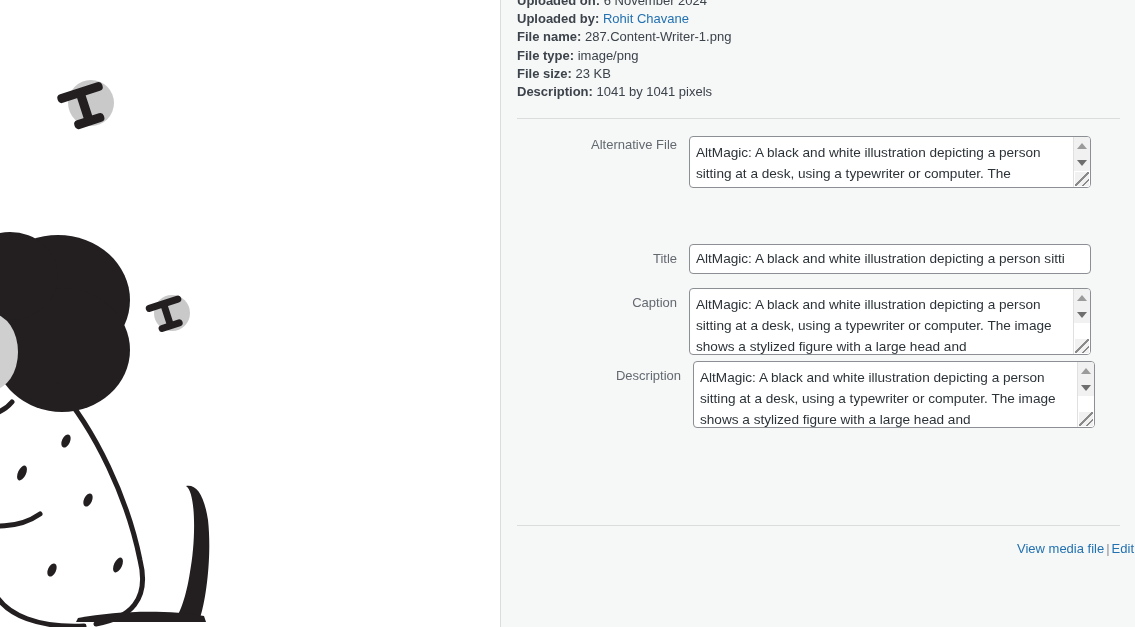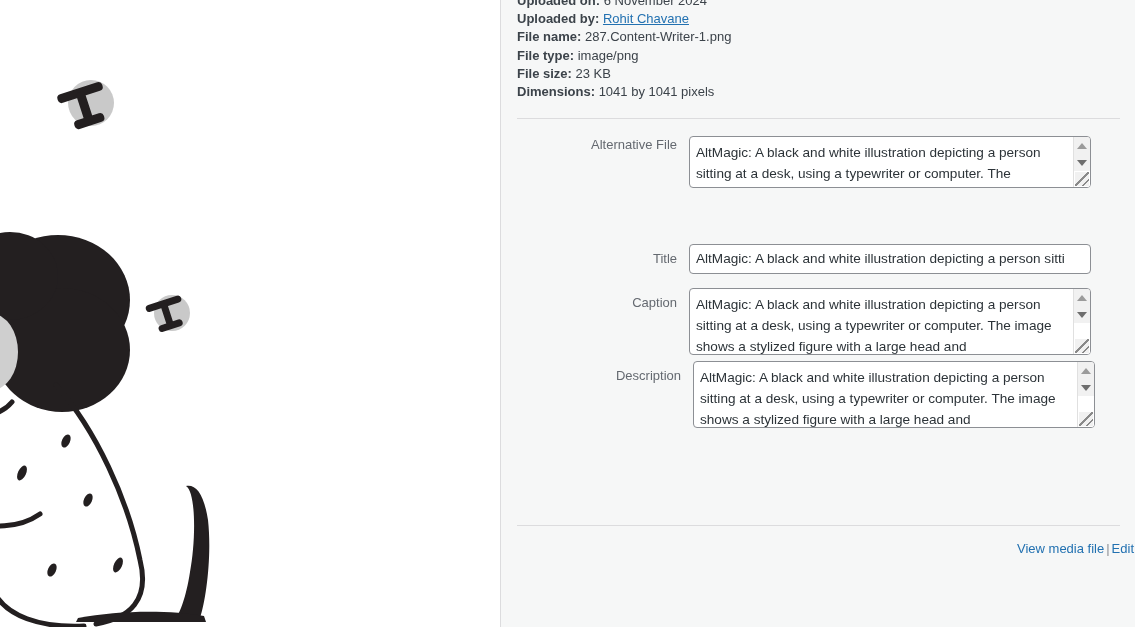--- a/index.html
+++ b/index.html
@@ -54,7 +54,6 @@
   .meta-val { font-weight: 400; color: #3c434a; }
   .meta-link {
     color: #2271b1;
-    text-decoration: underline;
     cursor: pointer;
   }
 

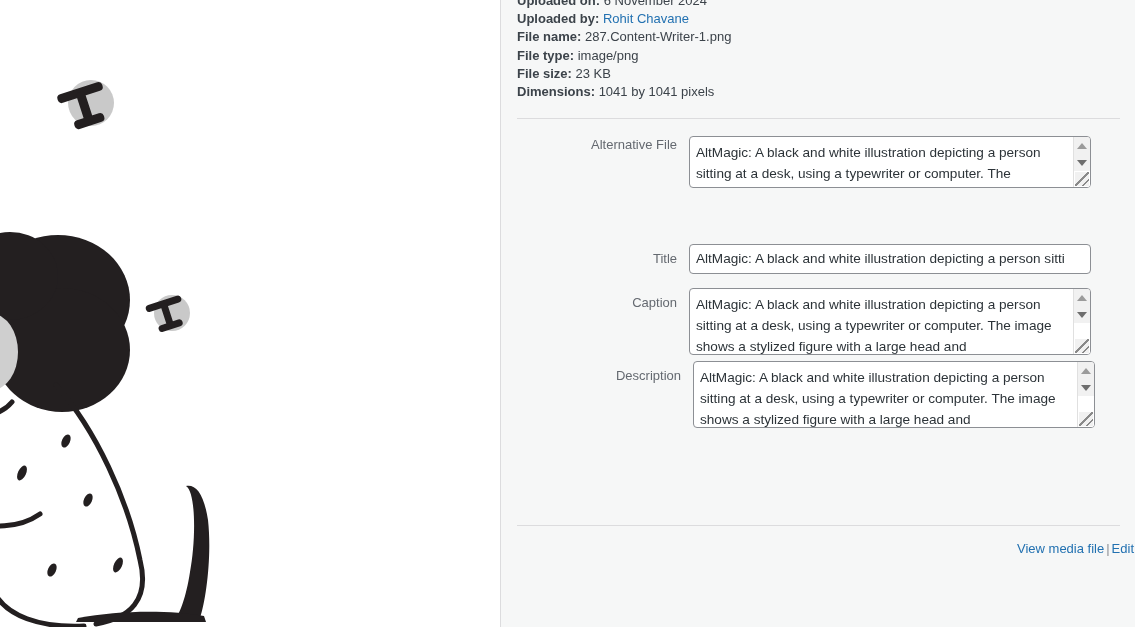--- a/index.html
+++ b/index.html
@@ -273,7 +273,7 @@
         <span class="meta-val">23 KB</span>
       </div>
       <div class="meta-row">
-        <span class="meta-key">Dimensions:</span>
+        <span class="meta-key">Description:</span>
         <span class="meta-val">1041 by 1041 pixels</span>
       </div>
     </div>

